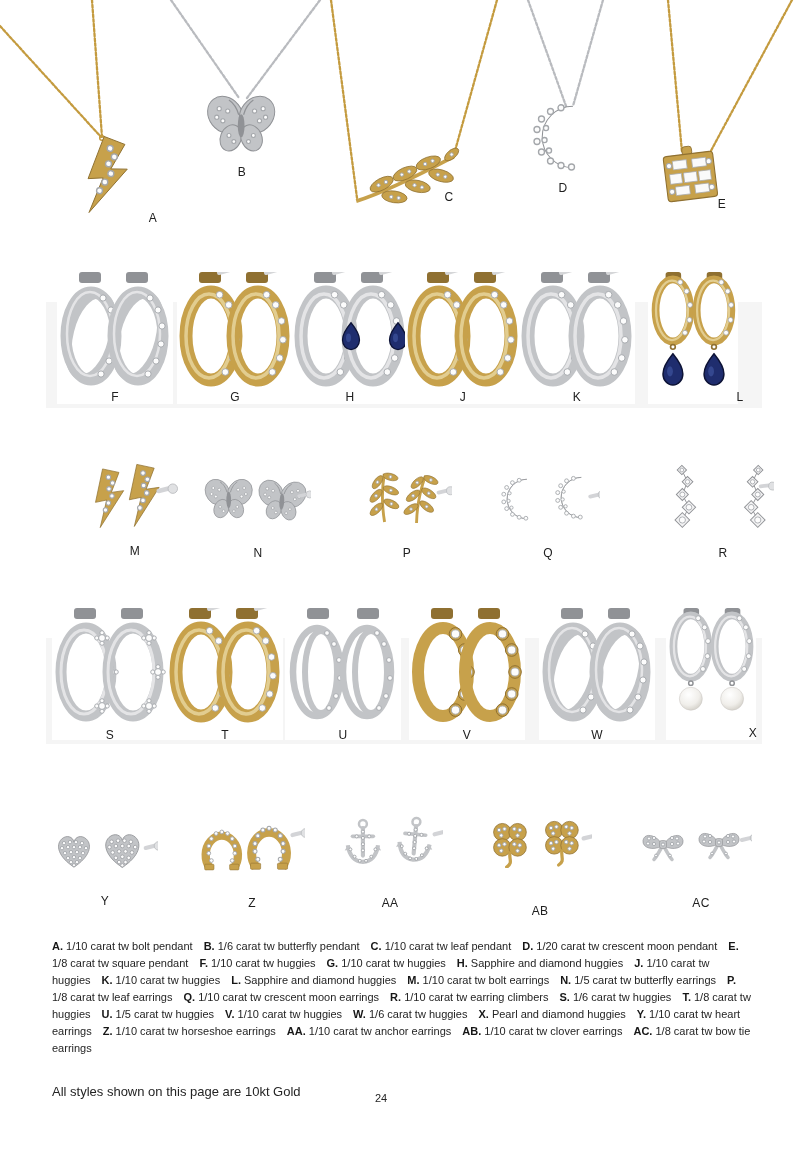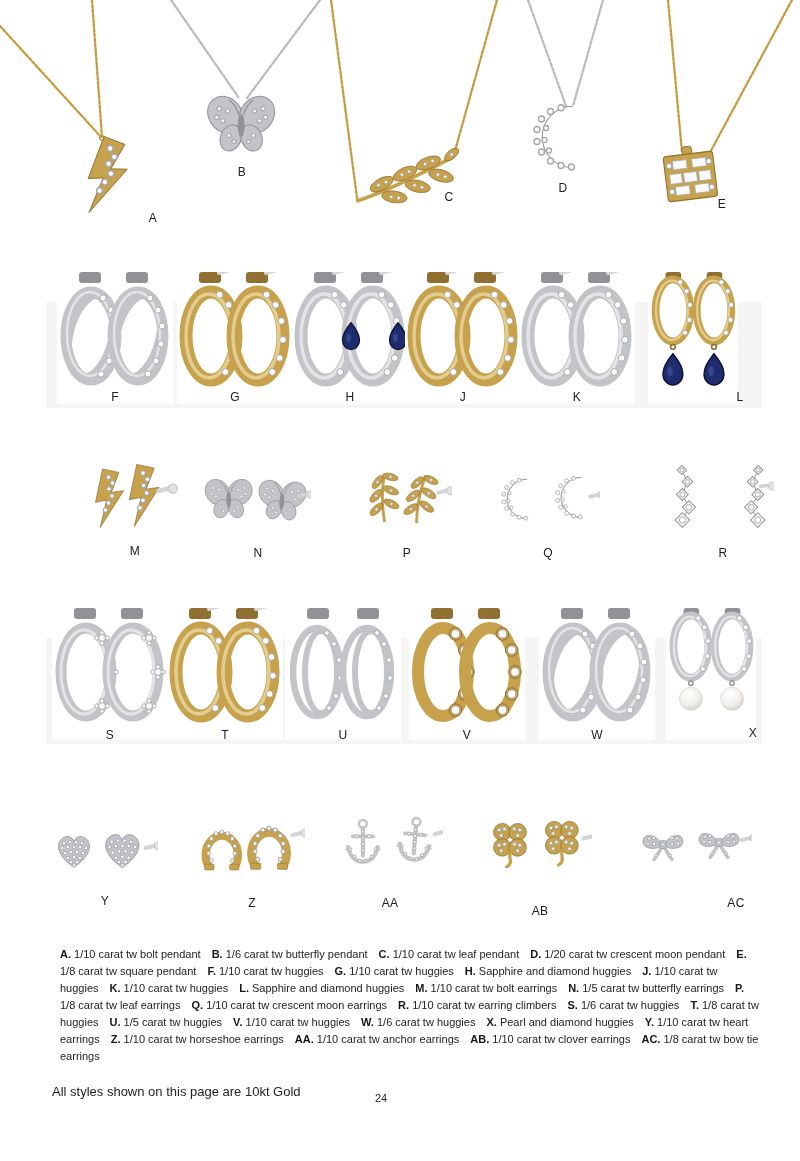--- a/index.html
+++ b/index.html
@@ -599,7 +599,7 @@
 <span class="plabel" style="left:252px;top:896px">Z</span>
 <span class="plabel" style="left:390px;top:896px">AA</span>
 <span class="plabel" style="left:540px;top:904px">AB</span>
-<span class="plabel" style="left:736px;top:896px">AC</span>
+<span class="plabel" style="left:701px;top:896px">AC</span>
 
 <p class="legend"><b>A.</b><span> 1/10 carat tw bolt pendant</span>  <b>B.</b><span> 1/6 carat tw butterfly pendant</span>  <b>C.</b><span> 1/10 carat tw leaf pendant</span>  <b>D.</b><span> 1/20 carat tw crescent moon pendant</span>  <b>E.</b><span> 1/8 carat tw square pendant</span>  <b>F.</b><span> 1/10 carat tw huggies</span>  <b>G.</b><span> 1/10 carat tw huggies</span>  <b>H.</b><span> Sapphire and diamond huggies</span>  <b>J.</b><span> 1/10 carat tw huggies</span>  <b>K.</b><span> 1/10 carat tw huggies</span>  <b>L.</b><span> Sapphire and diamond huggies</span>  <b>M.</b><span> 1/10 carat tw bolt earrings</span>  <b>N.</b><span> 1/5 carat tw butterfly earrings</span>  <b>P.</b><span> 1/8 carat tw leaf earrings</span>  <b>Q.</b><span> 1/10 carat tw crescent moon earrings</span>  <b>R.</b><span> 1/10 carat tw earring climbers</span>  <b>S.</b><span> 1/6 carat tw huggies</span>  <b>T.</b><span> 1/8 carat tw huggies</span>  <b>U.</b><span> 1/5 carat tw huggies</span>  <b>V.</b><span> 1/10 carat tw huggies</span>  <b>W.</b><span> 1/6 carat tw huggies</span>  <b>X.</b><span> Pearl and diamond huggies</span>  <b>Y.</b><span> 1/10 carat tw heart earrings</span>  <b>Z.</b><span> 1/10 carat tw horseshoe earrings</span>  <b>AA.</b><span> 1/10 carat tw anchor earrings</span>  <b>AB.</b><span> 1/10 carat tw clover earrings</span>  <b>AC.</b><span> 1/8 carat tw bow tie earrings</span></p>
 <div class="footnote">All styles shown on this page are 10kt Gold</div>

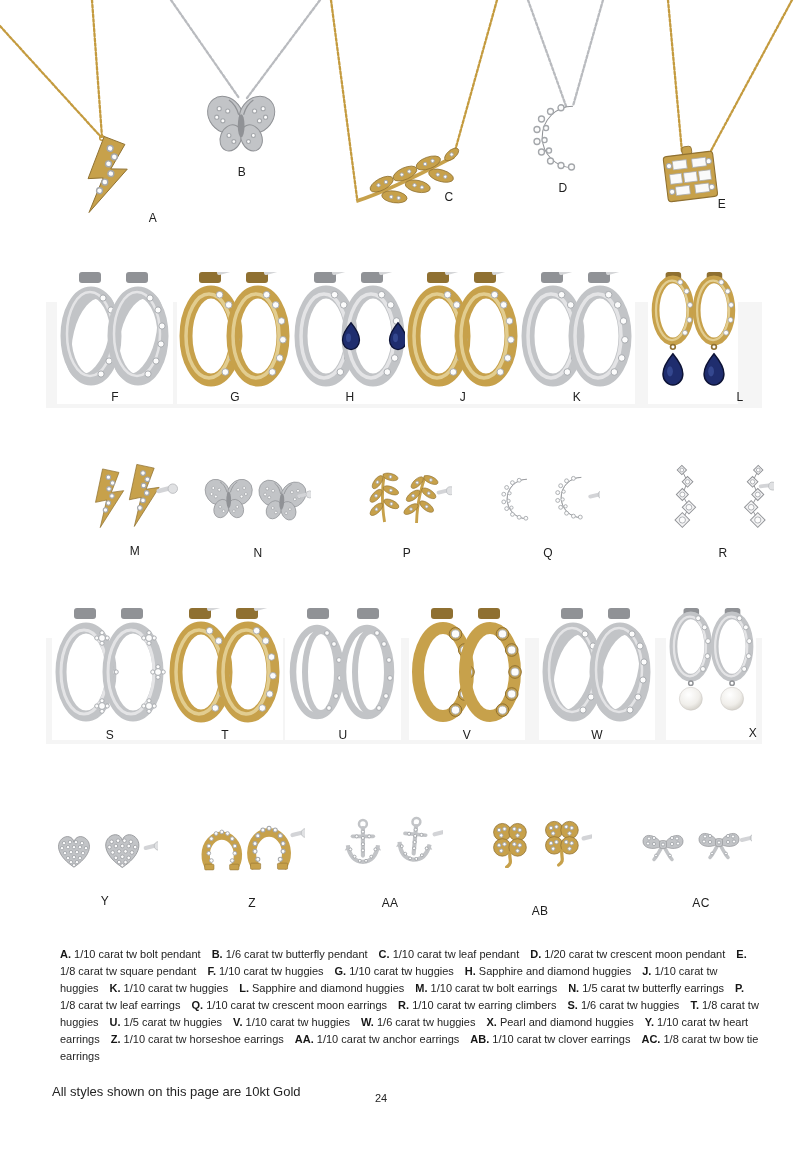--- a/index.html
+++ b/index.html
@@ -11,7 +11,7 @@
            display:flex;justify-content:center;align-items:flex-start}
   .product.naked{background:transparent;padding-top:0}
   .plabel{position:absolute;transform:translateX(-50%);font-size:12px;color:#202020;letter-spacing:.3px;white-space:nowrap}
-  .legend{position:absolute;left:52px;top:938px;width:700px;margin:8px;
+  .legend{position:absolute;left:52px;top:938px;width:700px;margin:0;
           font-size:11px;line-height:17px;color:#242424}
   .legend b{font-weight:bold;color:#161616}
   .footnote{position:absolute;left:52px;top:1084px;font-size:13px;color:#242424}

